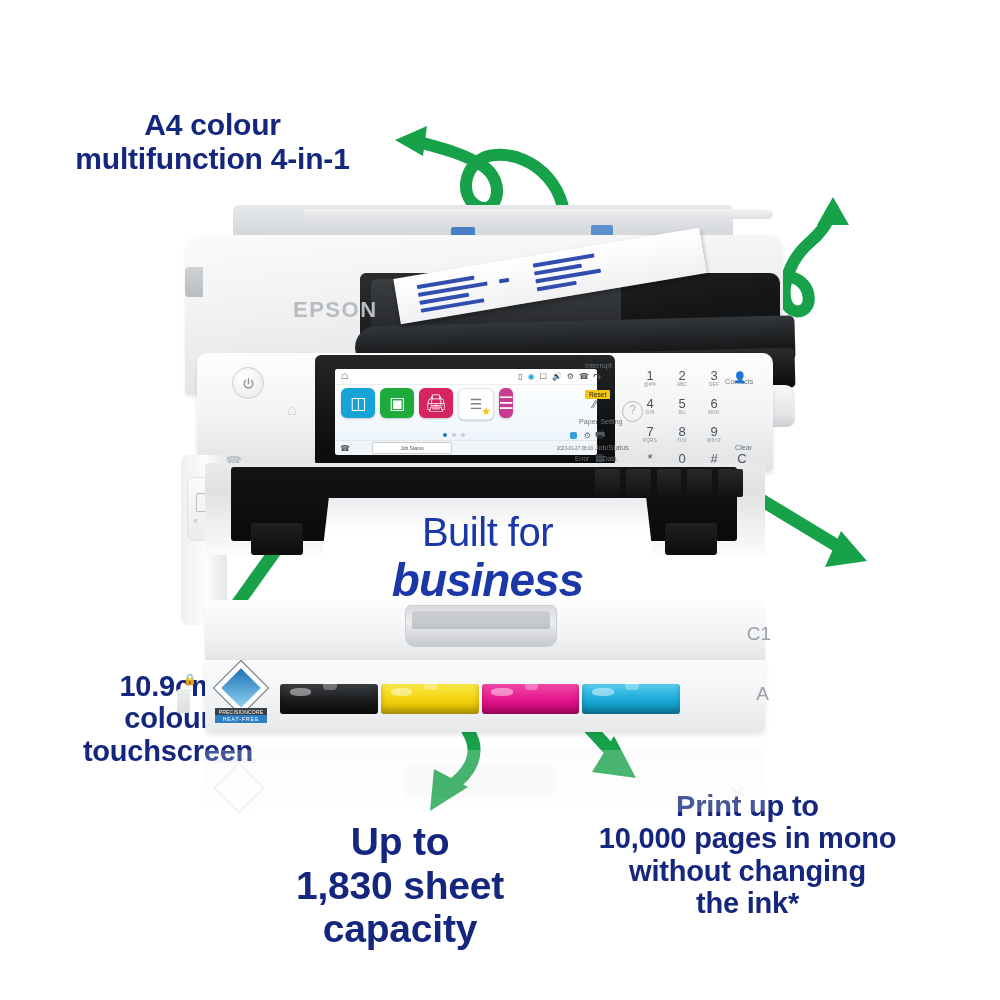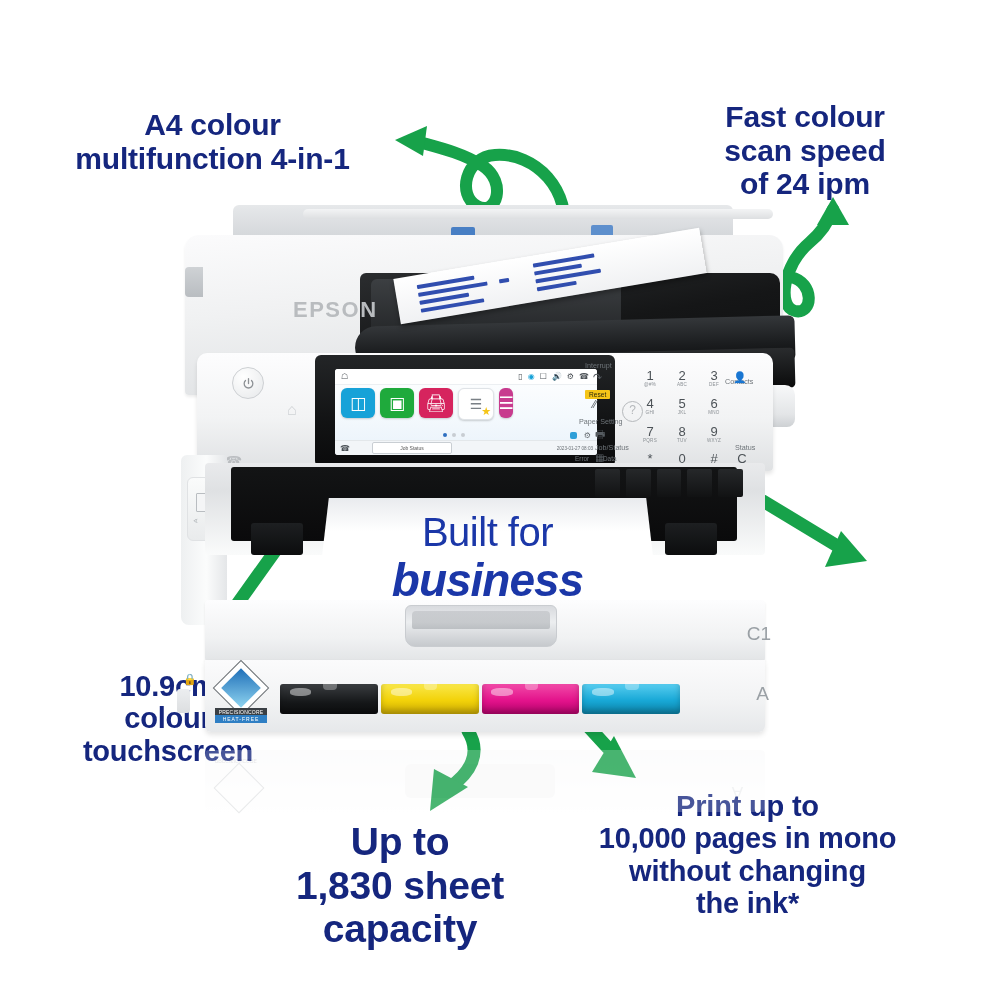--- a/index.html
+++ b/index.html
@@ -205,9 +205,6 @@
 
   <div class="callout c-topleft">A4 colour
 multifunction 4-in-1</div>
-  <div class="callout c-topright">Fast colour
-scan speed
-of 24 ipm</div>
   <div class="callout c-touch">10.9cm
 colour
 touchscreen</div>

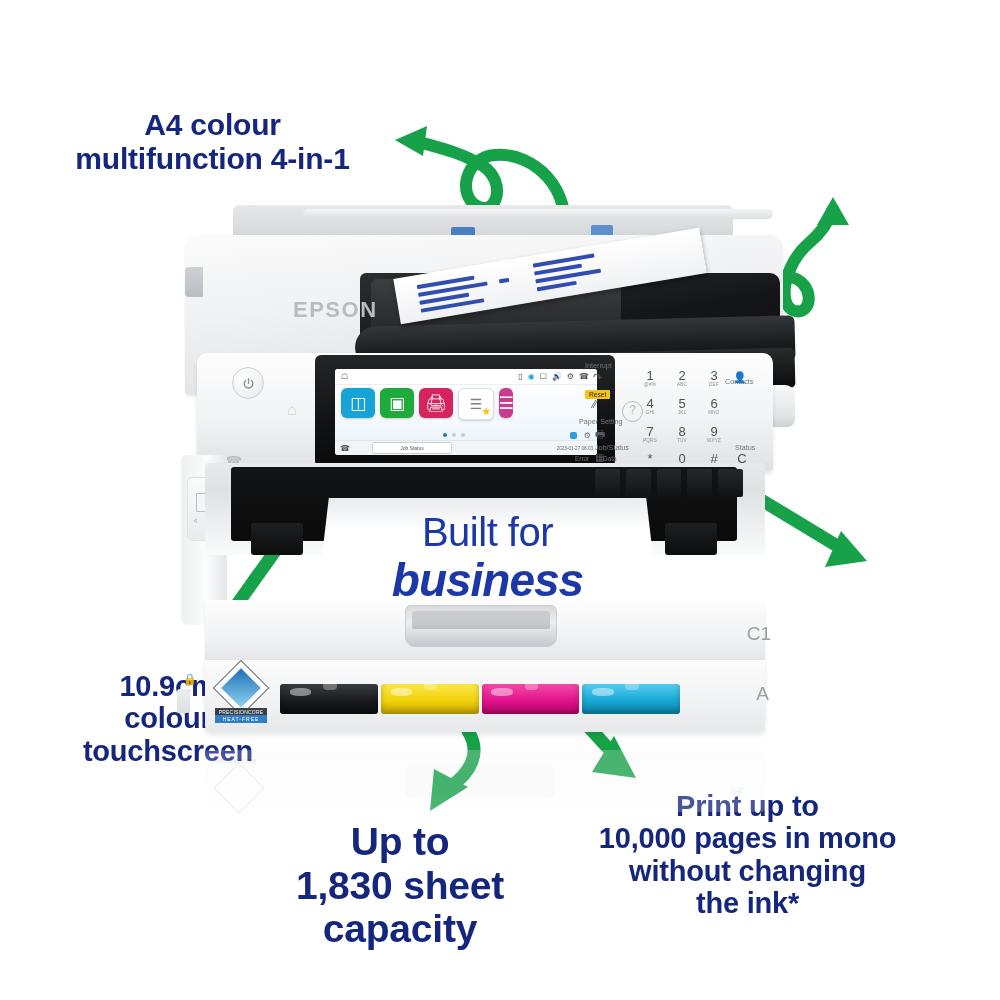--- a/index.html
+++ b/index.html
@@ -361,7 +361,7 @@
       <div class="kp-lab" style="left:150px;top:20px">Contacts</div>
       <div class="kp-ic" style="left:158px;top:14px">👤</div>
 
-      <div class="kp-lab" style="left:160px;top:86px">Status</div>
+      <div class="kp-lab" style="left:160px;top:86px">Clear</div>
       <div class="kp-num" style="left:156px;top:95px">
         <b>C</b>
       </div>

